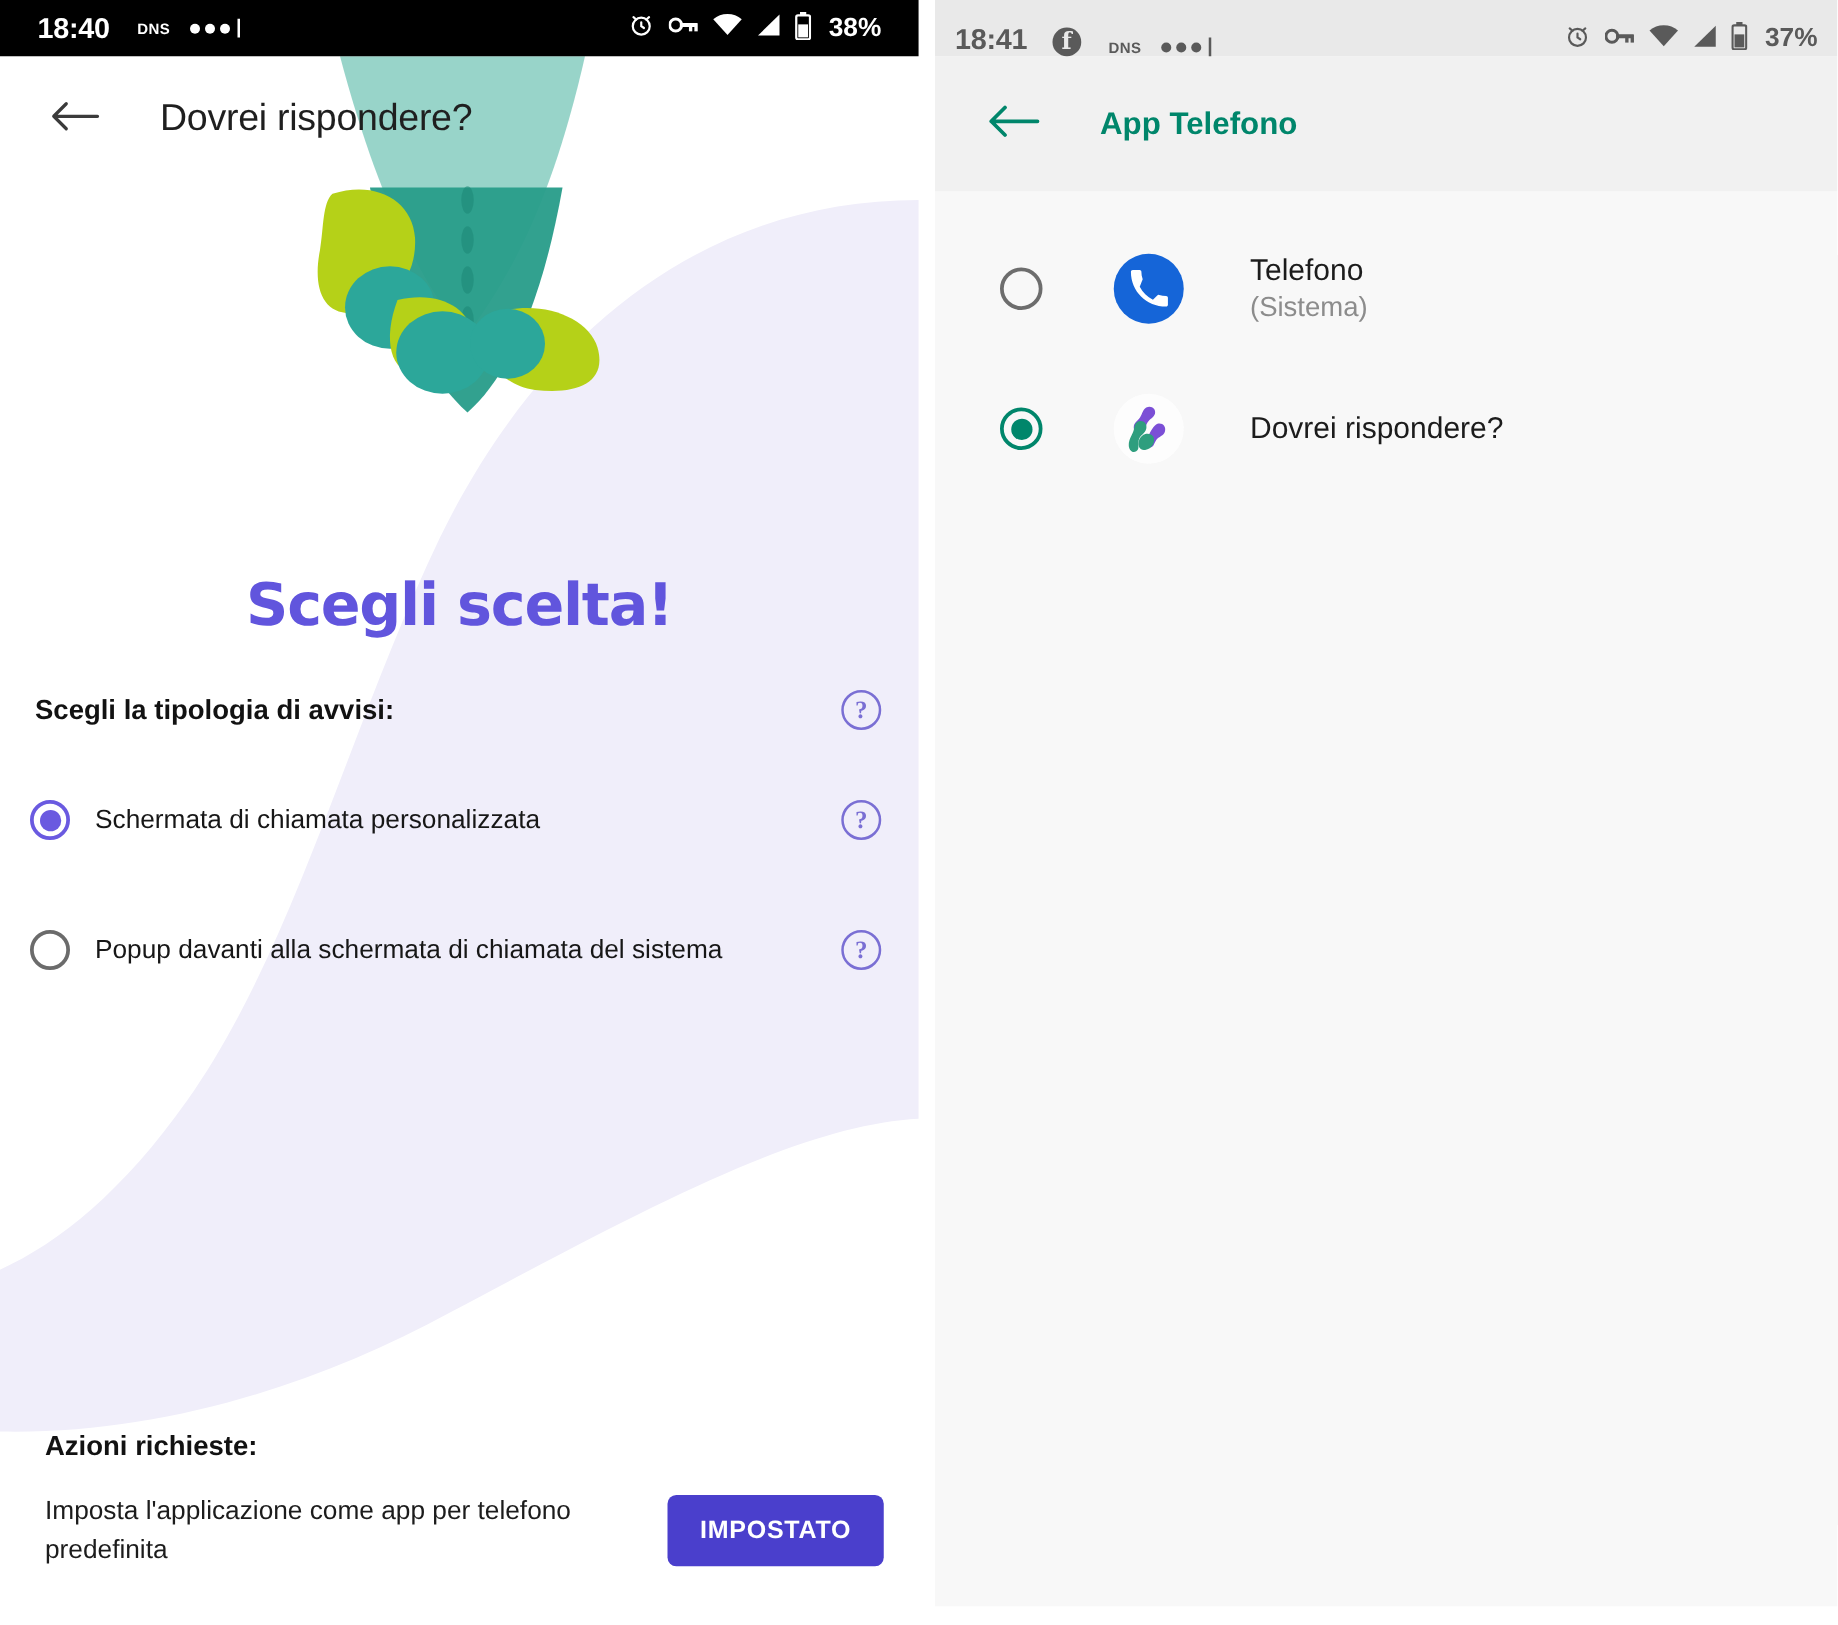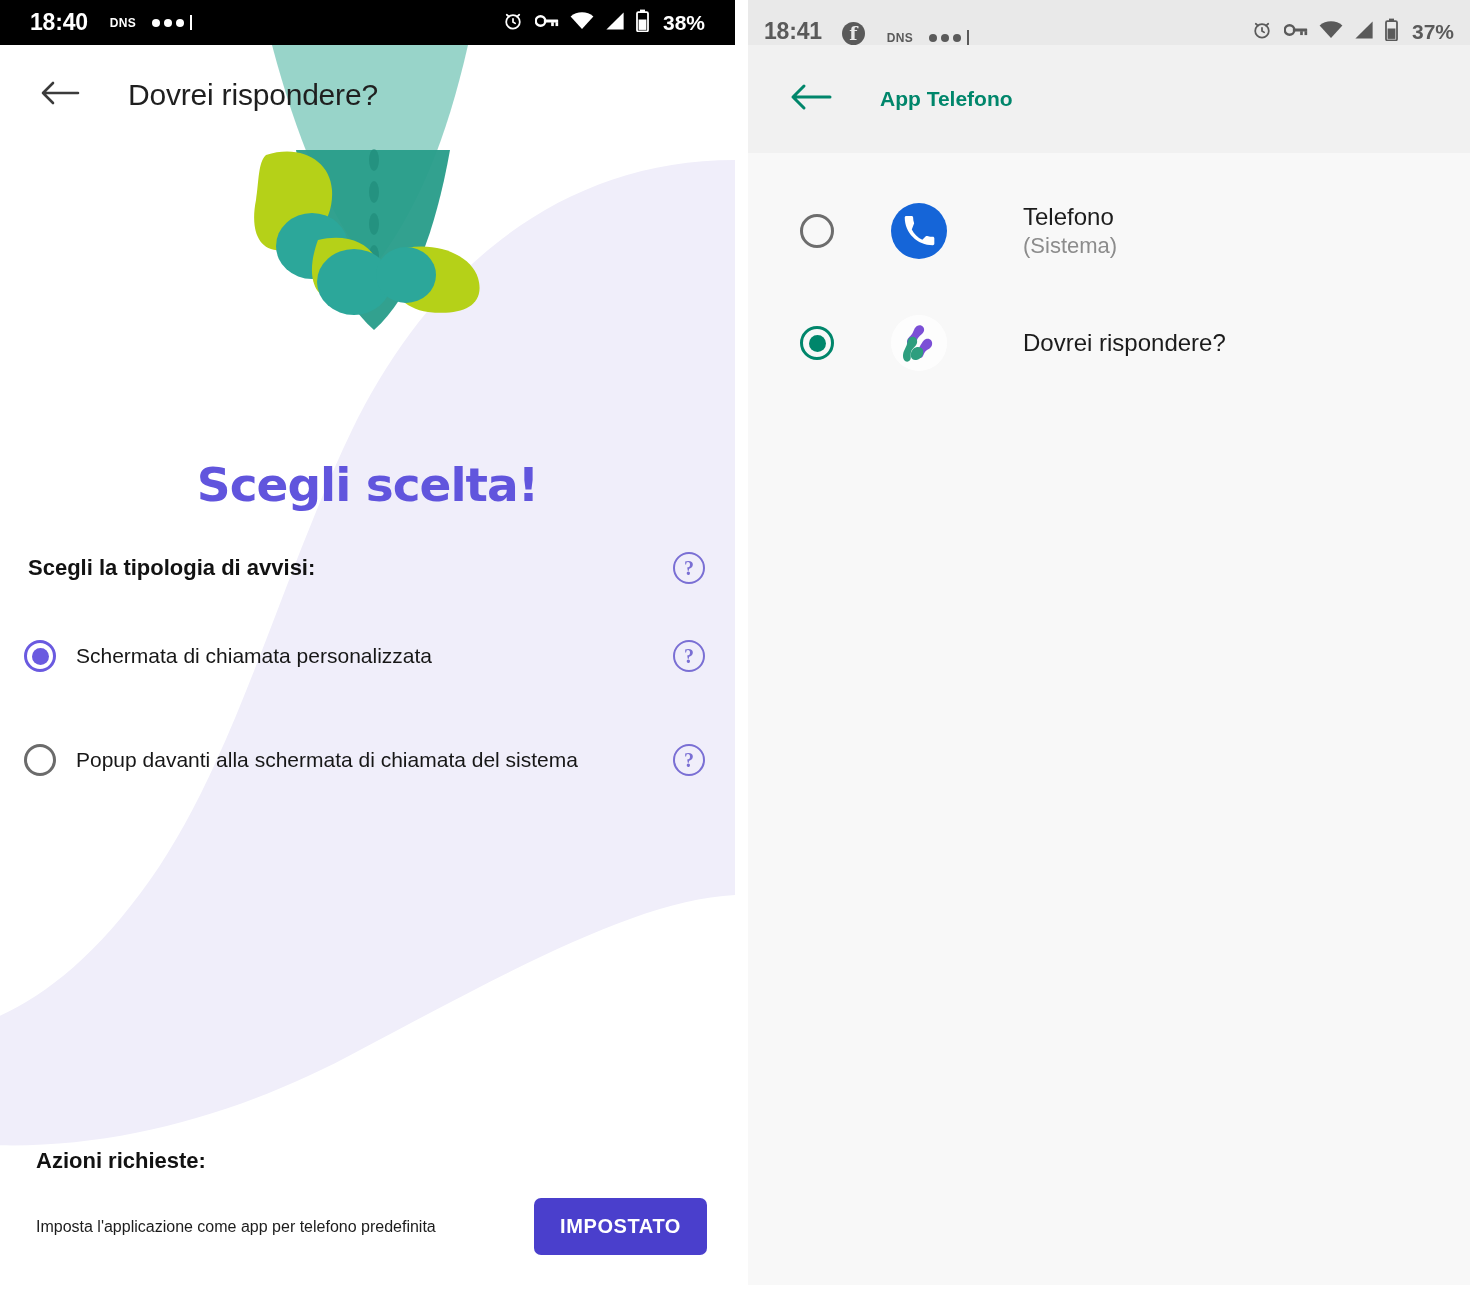--- a/index.html
+++ b/index.html
@@ -143,7 +143,7 @@
   }
   .back-arrow-teal { color: #00866b; }
   .appbar-title-teal {
-    font-size: 21px; font-weight: bold; color: #00866b; margin-left: 48px;
+    font-size: 25px; font-weight: bold; color: #00866b; margin-left: 48px;
   }
   .app-list { padding-top: 22px; }
   .app-row {

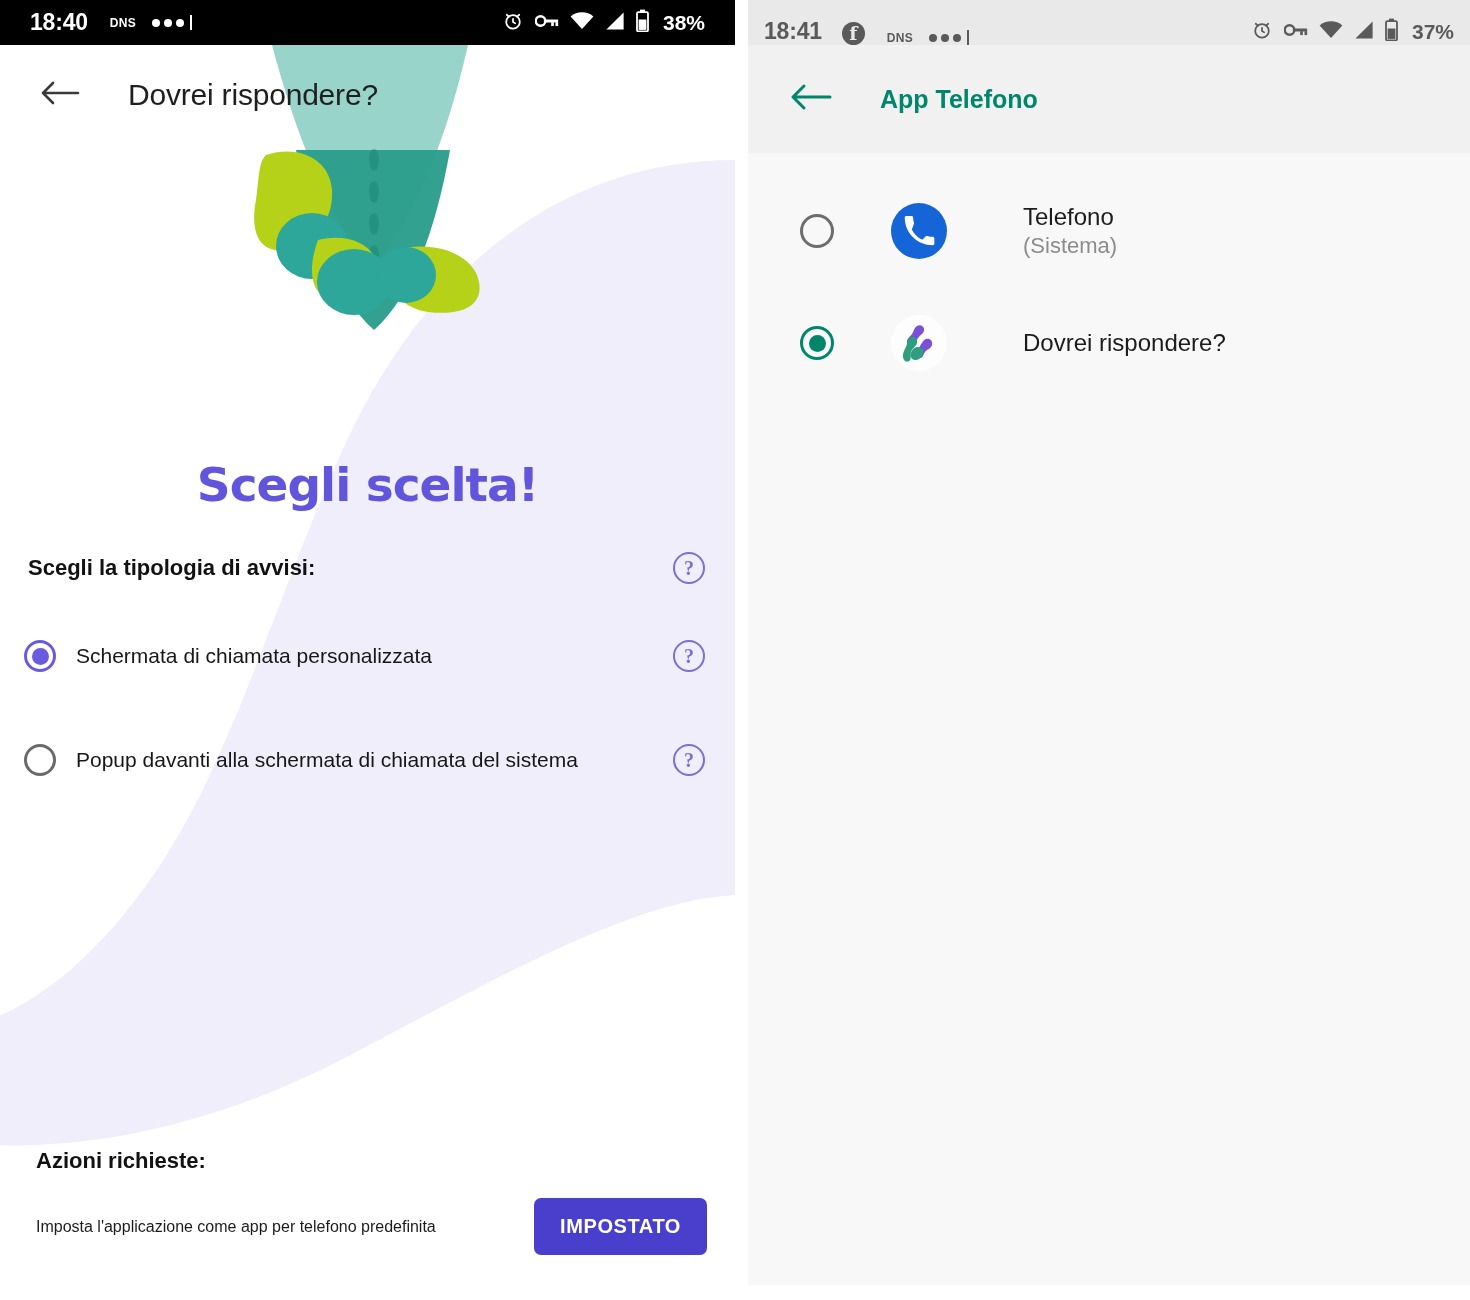--- a/index.html
+++ b/index.html
@@ -174,7 +174,7 @@
     background: #fdfdfd; overflow: hidden;
     display: flex; align-items: center; justify-content: center;
   }
-  .app-labels { margin-left: 76px; }
+  .app-labels { margin-left: 53px; }
   .app-name { font-size: 24px; color: #1c1c1c; line-height: 1.25; }
   .app-sub { font-size: 22px; color: #8c8c8c; line-height: 1.25; }
 </style>

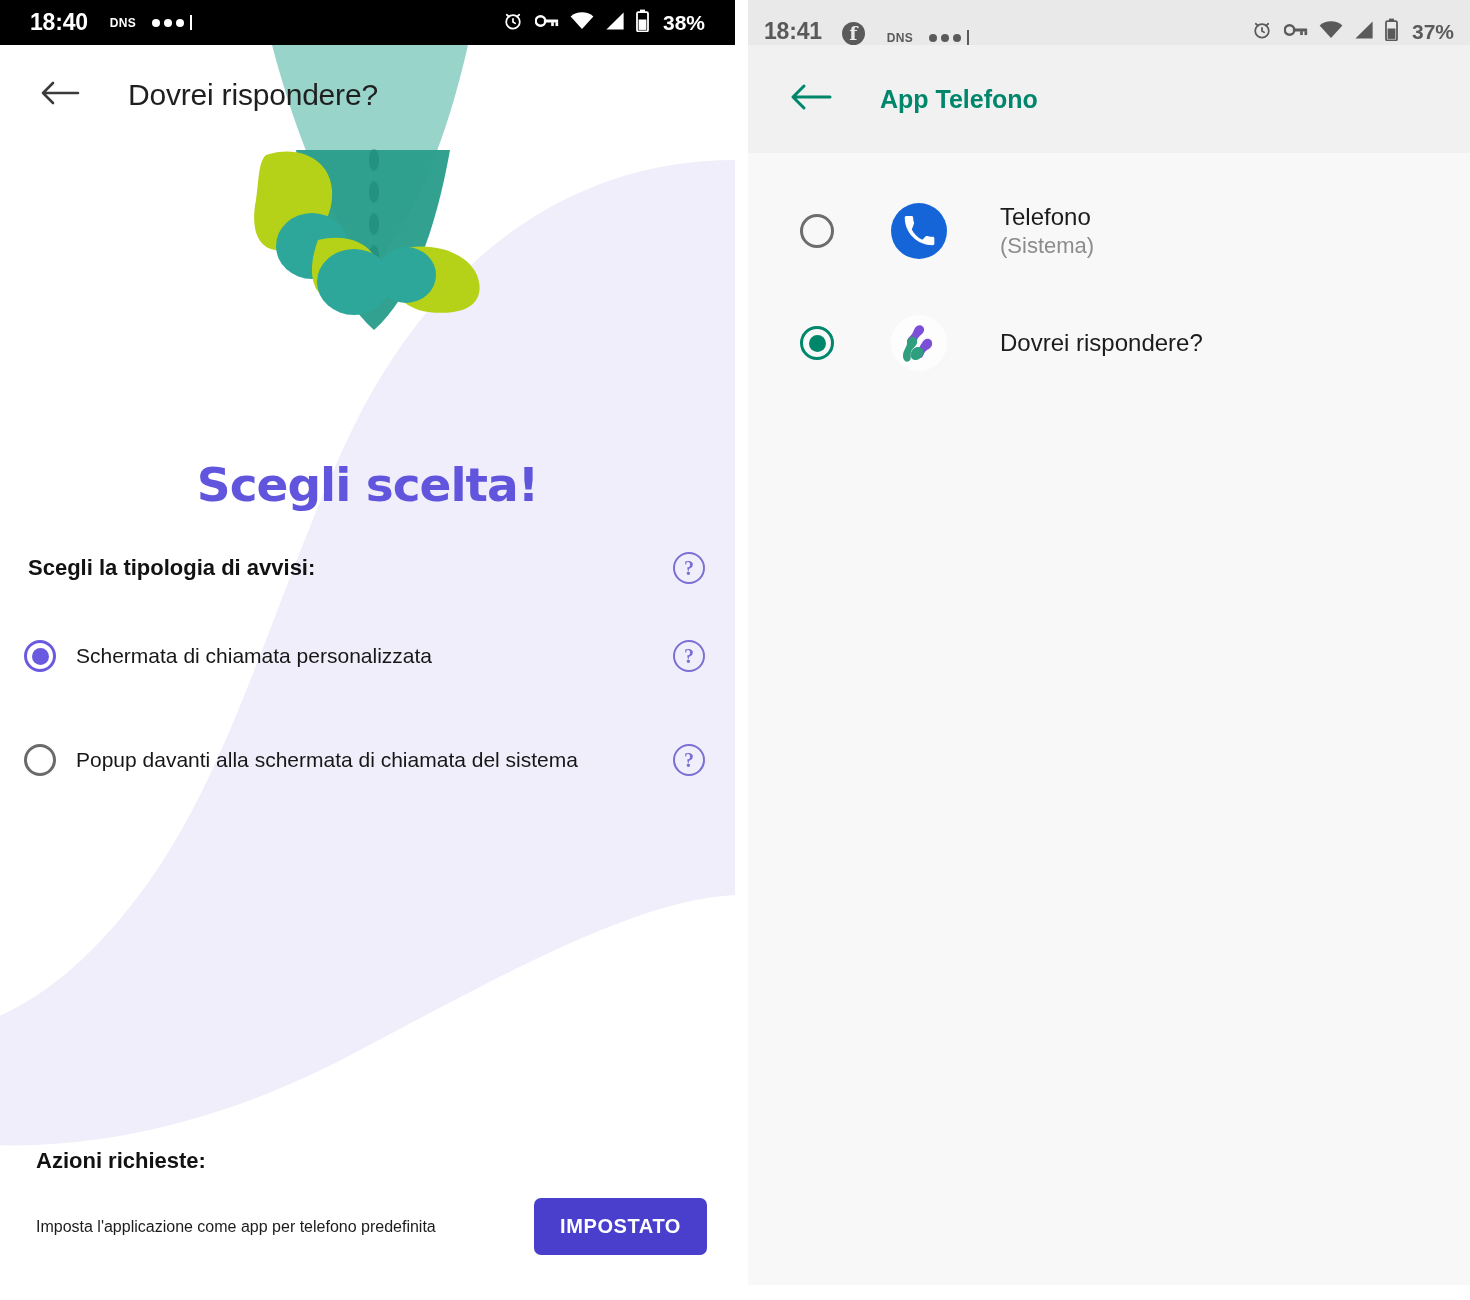--- a/index.html
+++ b/index.html
@@ -103,7 +103,7 @@
     padding: 0 28px 0 36px;
     display: flex; align-items: center; justify-content: space-between; gap: 18px;
   }
-  .actions-desc { font-size: 16px; color: #1c1c1c; line-height: 1.45; max-width: 460px; }
+  .actions-desc { font-size: 21px; color: #1c1c1c; line-height: 1.45; max-width: 460px; }
   .btn-primary {
     background: #4a3fcc; color: #ffffff;
     border: none; border-radius: 7px;

